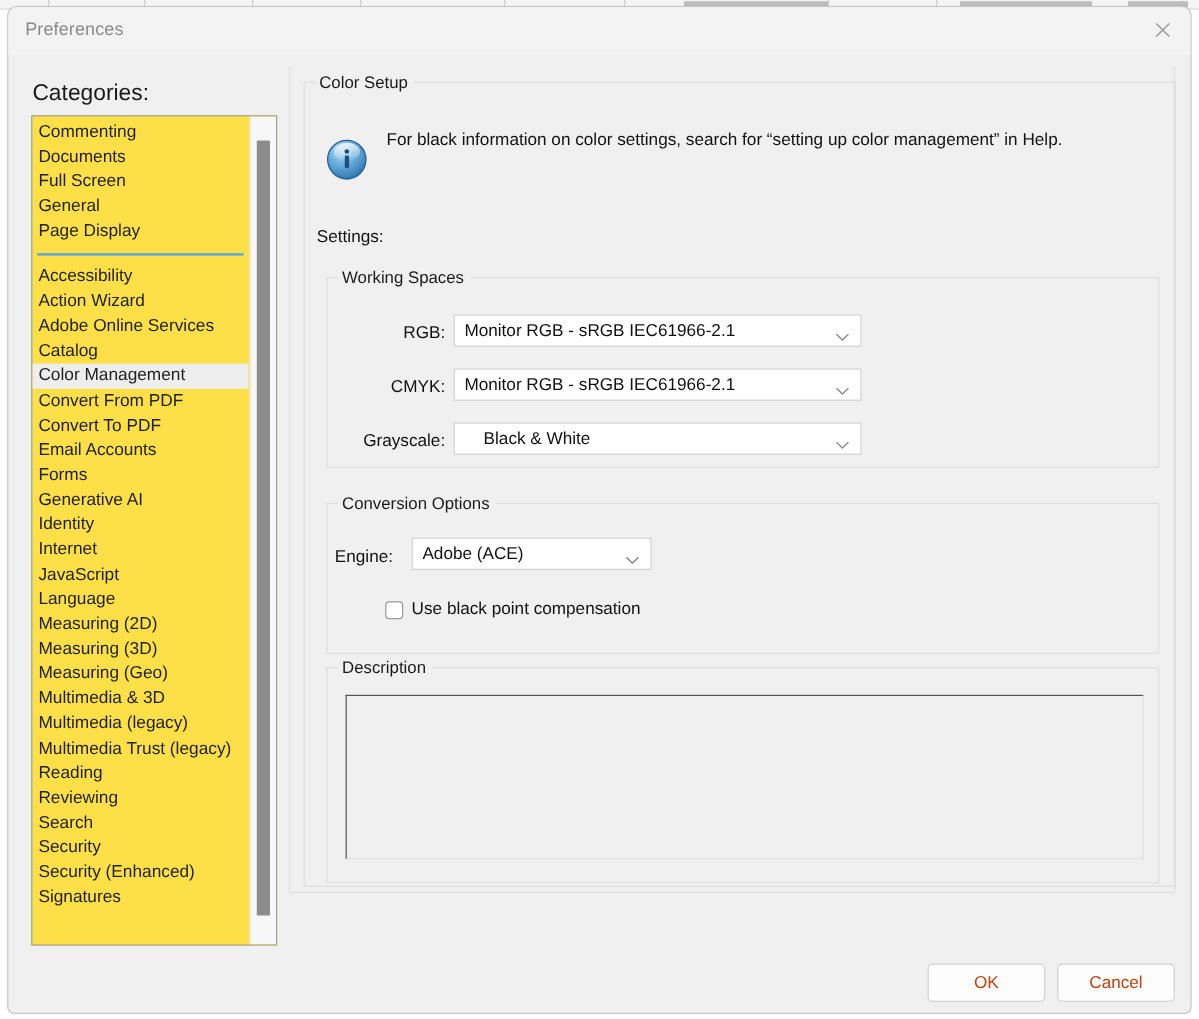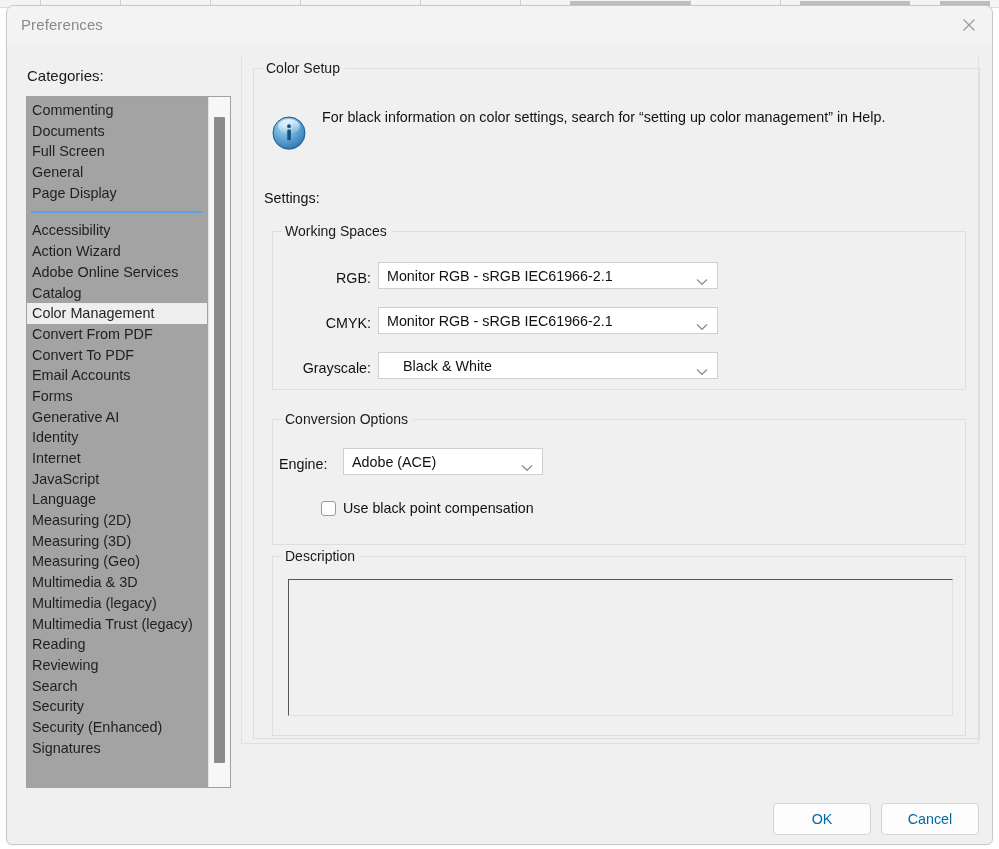--- a/index.html
+++ b/index.html
@@ -56,7 +56,7 @@
   
   .cat-label {
     position: absolute; left: 20px; top: 61px;
-    font-size: 15px; color: #1a1a1a;
+    font-size: 19px; color: #1a1a1a;
   }
   .cat-box {
     position: absolute; left: 19px; top: 90px;

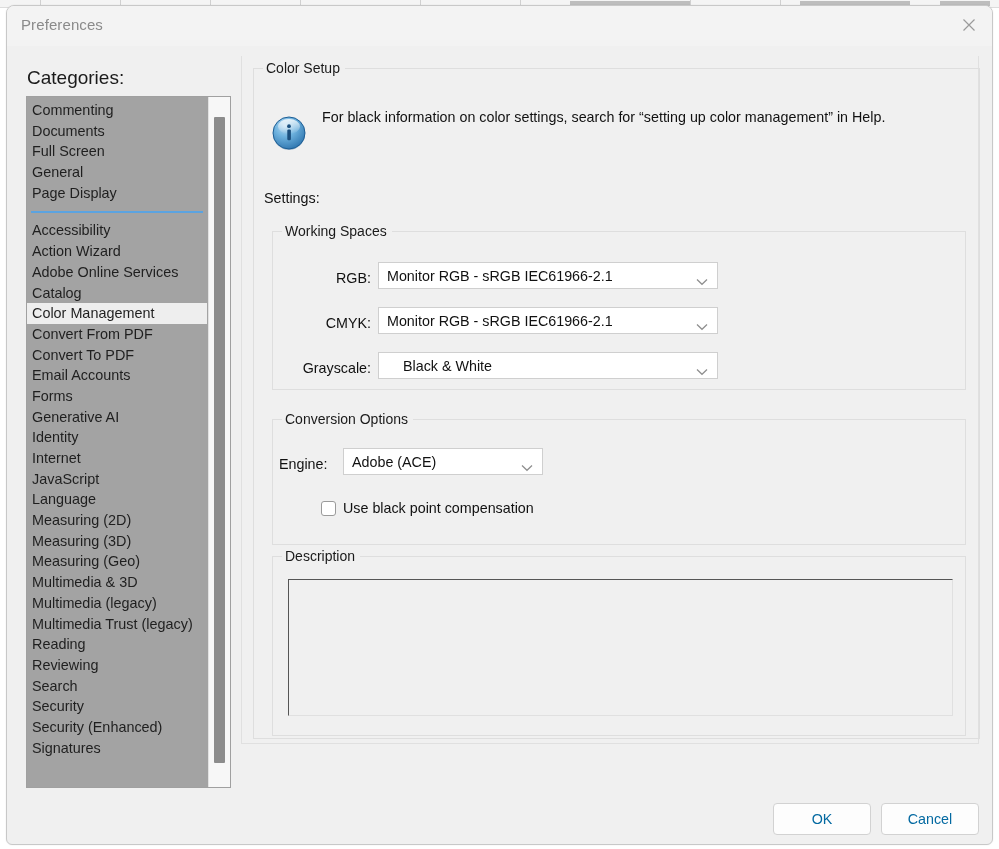--- a/index.html
+++ b/index.html
@@ -61,7 +61,7 @@
   .cat-box {
     position: absolute; left: 19px; top: 90px;
     width: 205px; height: 692px;
-    background: #a3a3a3;
+    background: #fde047;
     border: 1px solid #a0a0a0;
     overflow: hidden;
   }

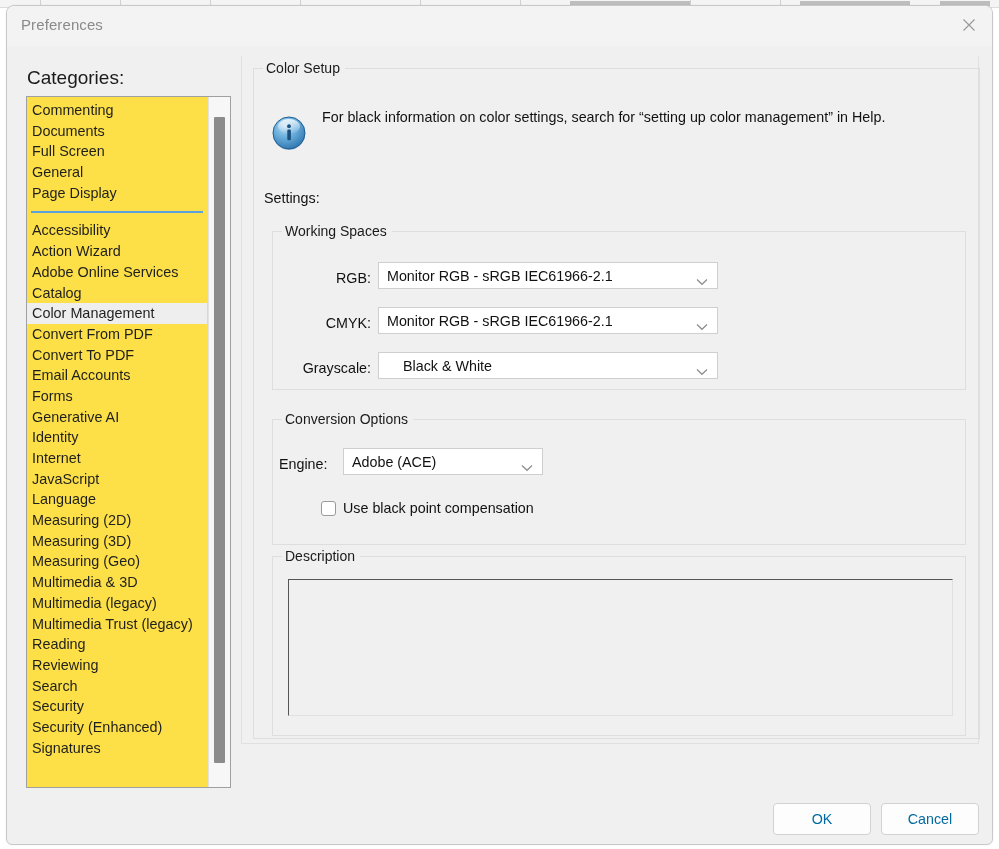--- a/index.html
+++ b/index.html
@@ -190,7 +190,7 @@
     background: #fdfdfd;
     border: 1px solid #d2d2d2;
     border-radius: 4px;
-    font-size: 14.3px; color: #0369a1;
+    font-size: 14.3px; color: #c2410c;
     display: flex; align-items: center; justify-content: center;
     cursor: default;
   }

